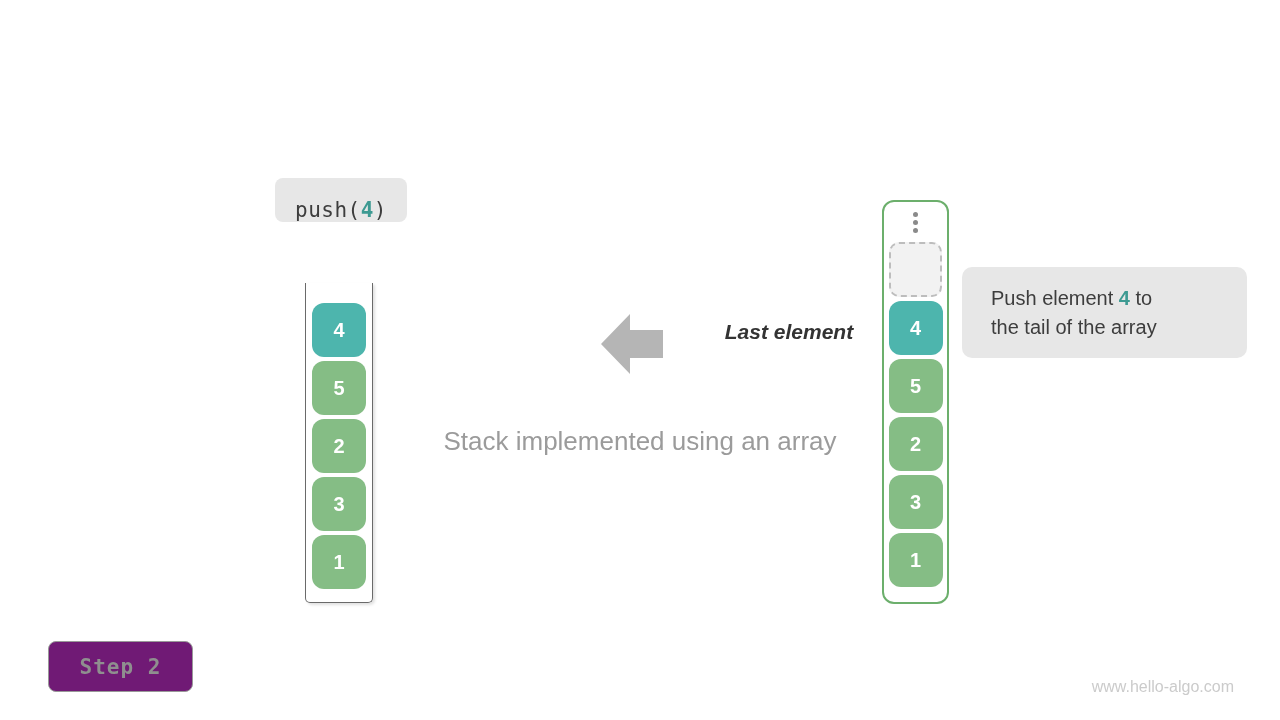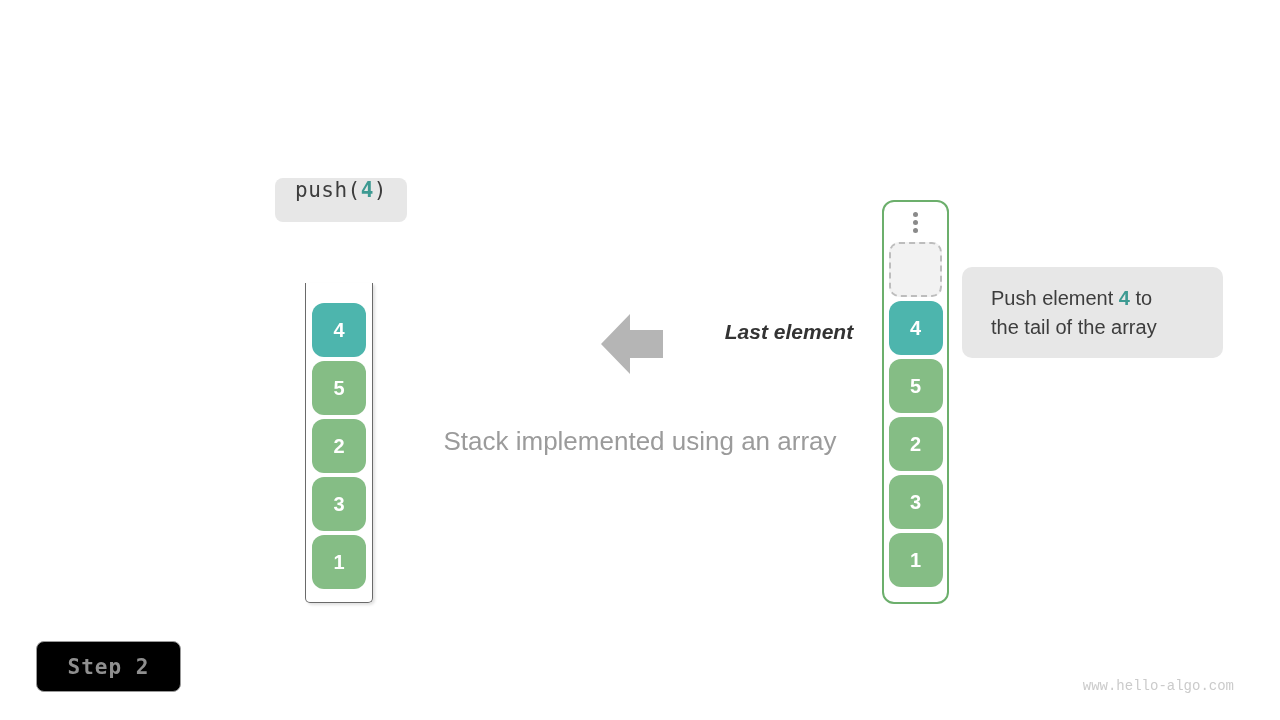--- a/index.html
+++ b/index.html
@@ -16,7 +16,7 @@
     position: absolute;
     background: var(--label_bg);
     border-radius: 8px;
-    display: flex; align-items: flex-start; justify-content: center;
+    display: flex; align-items: flex-end; justify-content: center;
     font-family: "DejaVu Sans Mono", monospace;
     color: var(--text_dark);
     font-size: 21px;

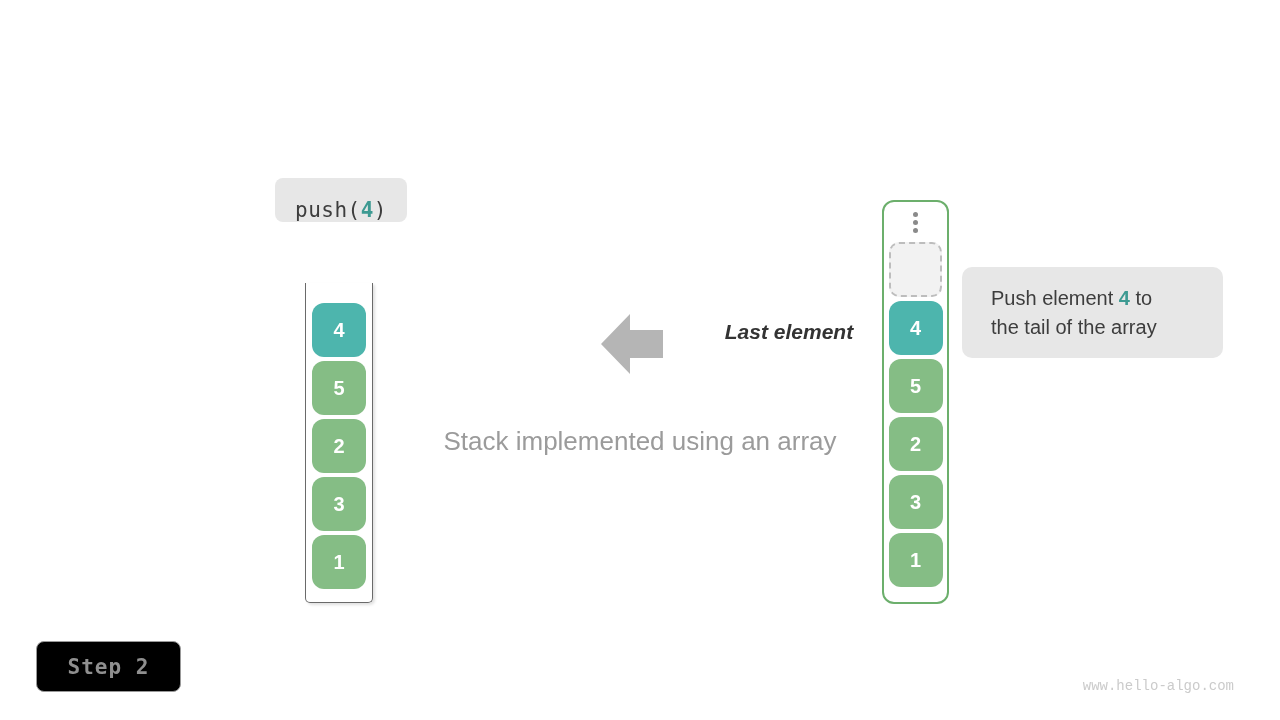--- a/index.html
+++ b/index.html
@@ -99,7 +99,7 @@
   
   #push-tooltip {
     position: absolute;
-    left: 962px; top: 267px; width: 261px; height: 91px;
+    left: 962px; top: 267px; width: 285px; height: 91px;
     background: var(--label_bg);
     border-radius: 10px;
     box-sizing: border-box;

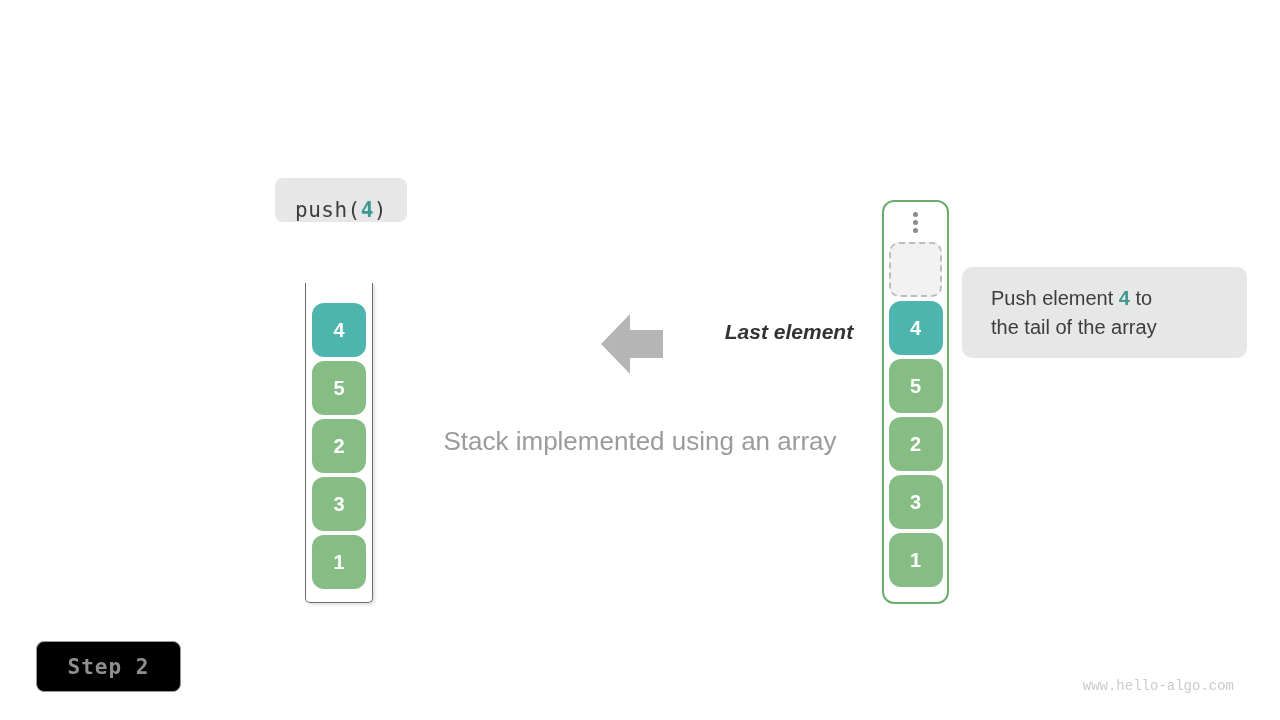--- a/index.html
+++ b/index.html
@@ -112,9 +112,9 @@
   
   #step-badge {
     position: absolute;
-    left: 36px; top: 641px; width: 145px; height: 51px;
+    left: 48px; top: 641px; width: 145px; height: 51px;
     box-sizing: border-box;
-    background: #000000;
+    background: #701a75;
     border: 1.5px solid #999999;
     border-radius: 8px;
     display: flex; align-items: center; justify-content: center;

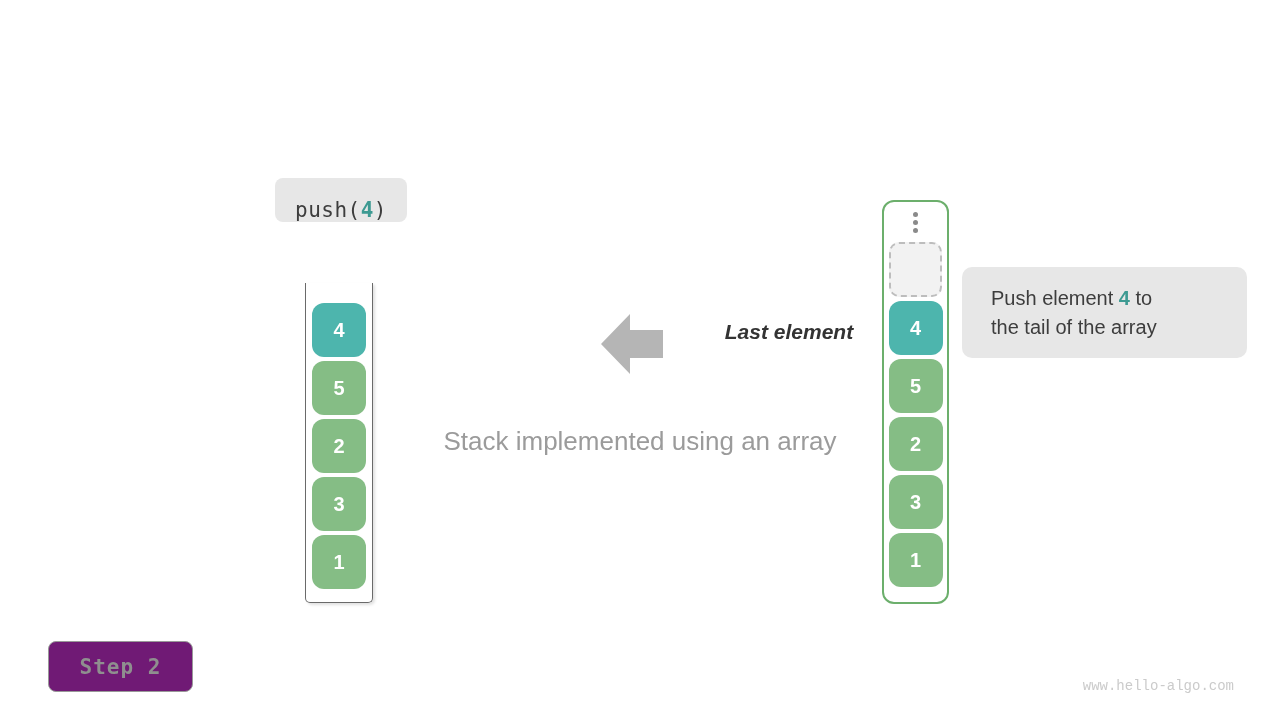--- a/index.html
+++ b/index.html
@@ -127,8 +127,8 @@
   #watermark {
     position: absolute;
     right: 46px; top: 678px;
-    font-family: Liberation Mono, monospace;
-    font-size: 14px; color: #cbcbcb;
+    font-family: Liberation Sans, sans-serif;
+    font-size: 16px; color: #cbcbcb;
   }
 </style>
 </head>

